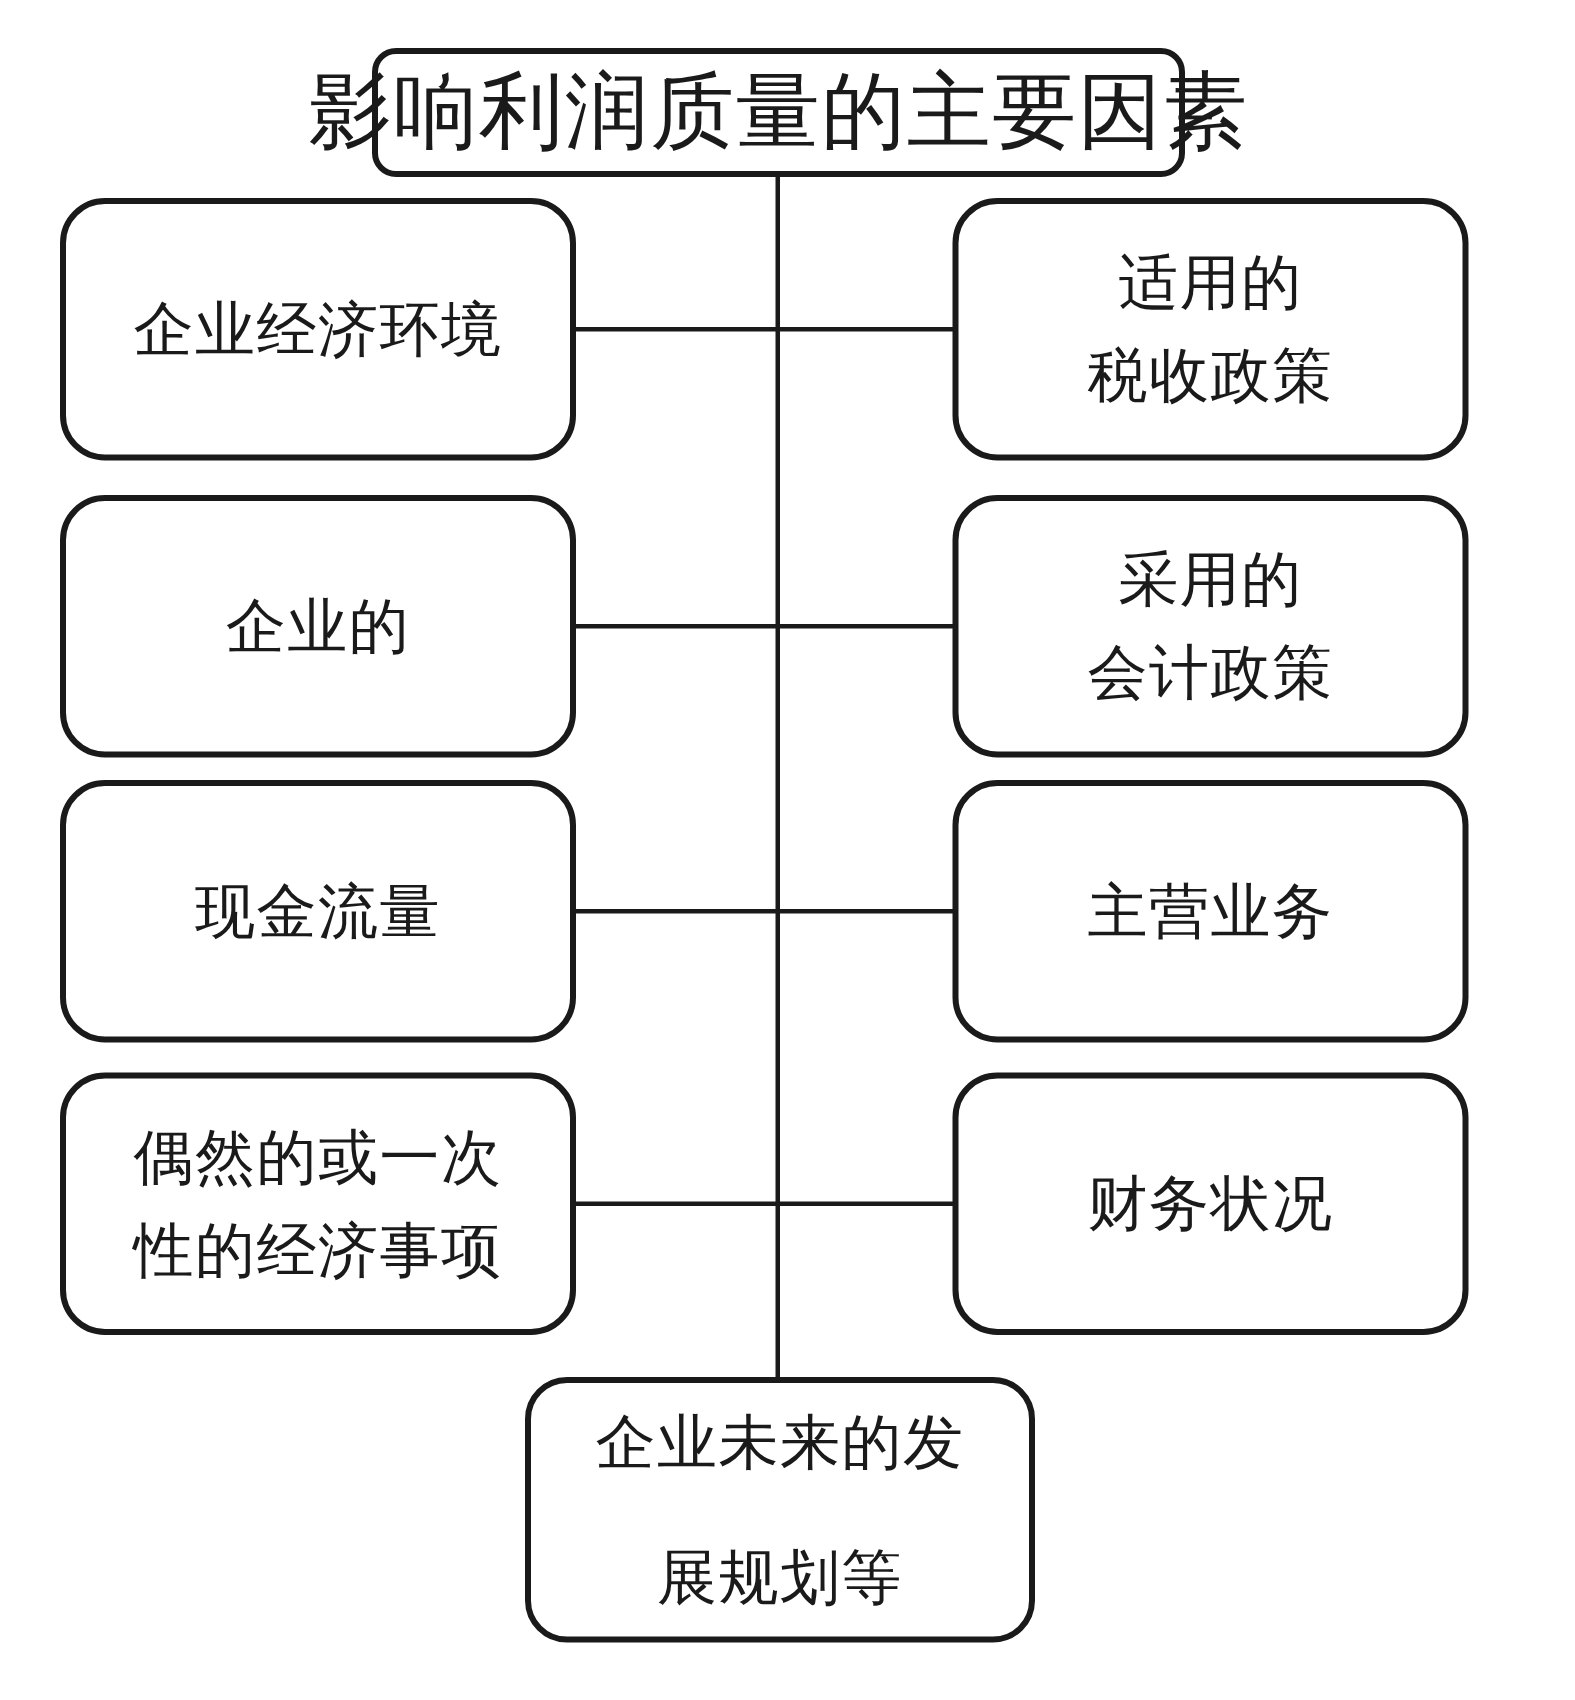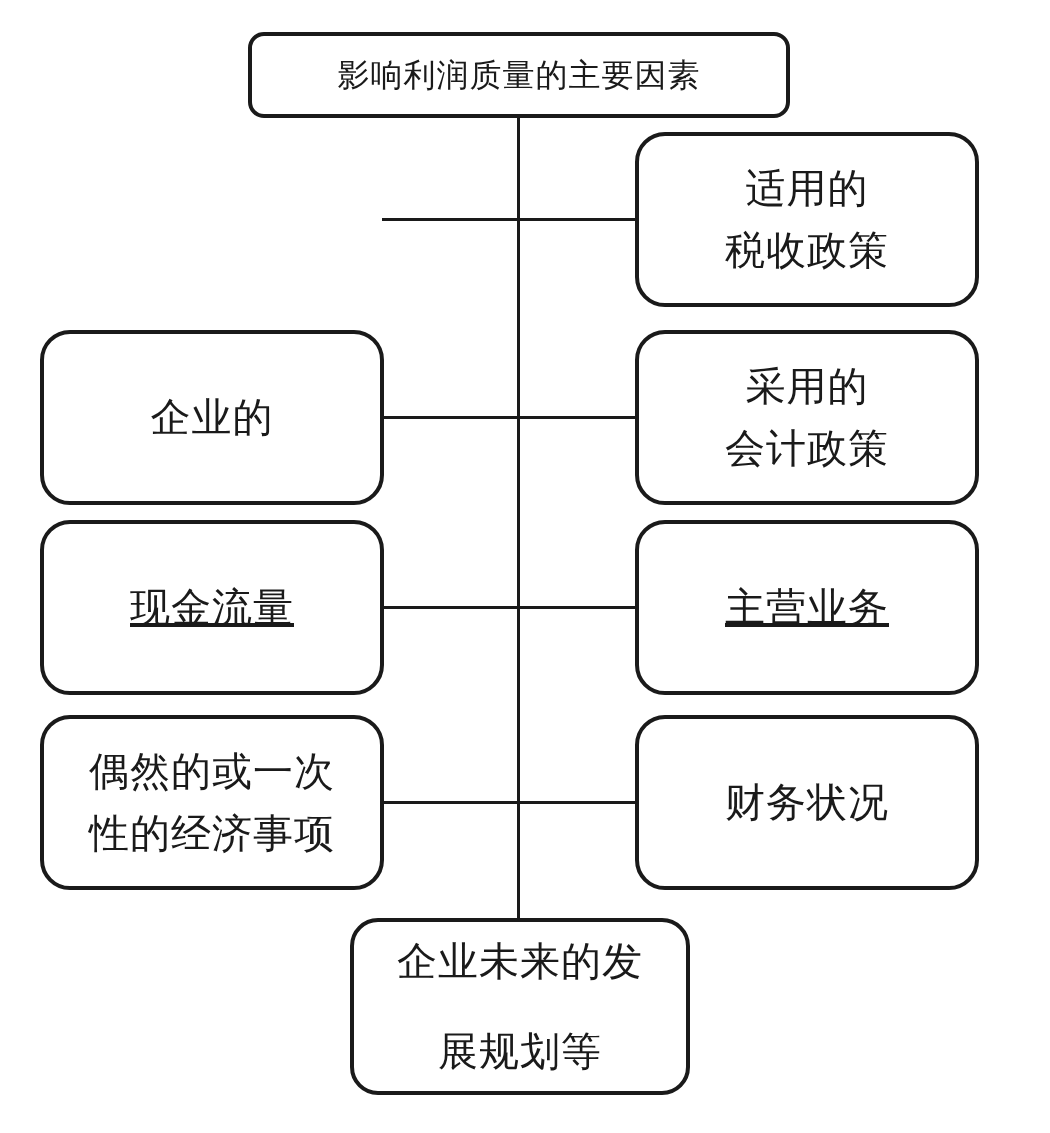--- a/index.html
+++ b/index.html
@@ -43,7 +43,7 @@
     border-radius:16px;
   }
   .title-node .line{
-    font-size:32px;
+    font-size:56px;
     line-height:46px;
   }
   .side-node{

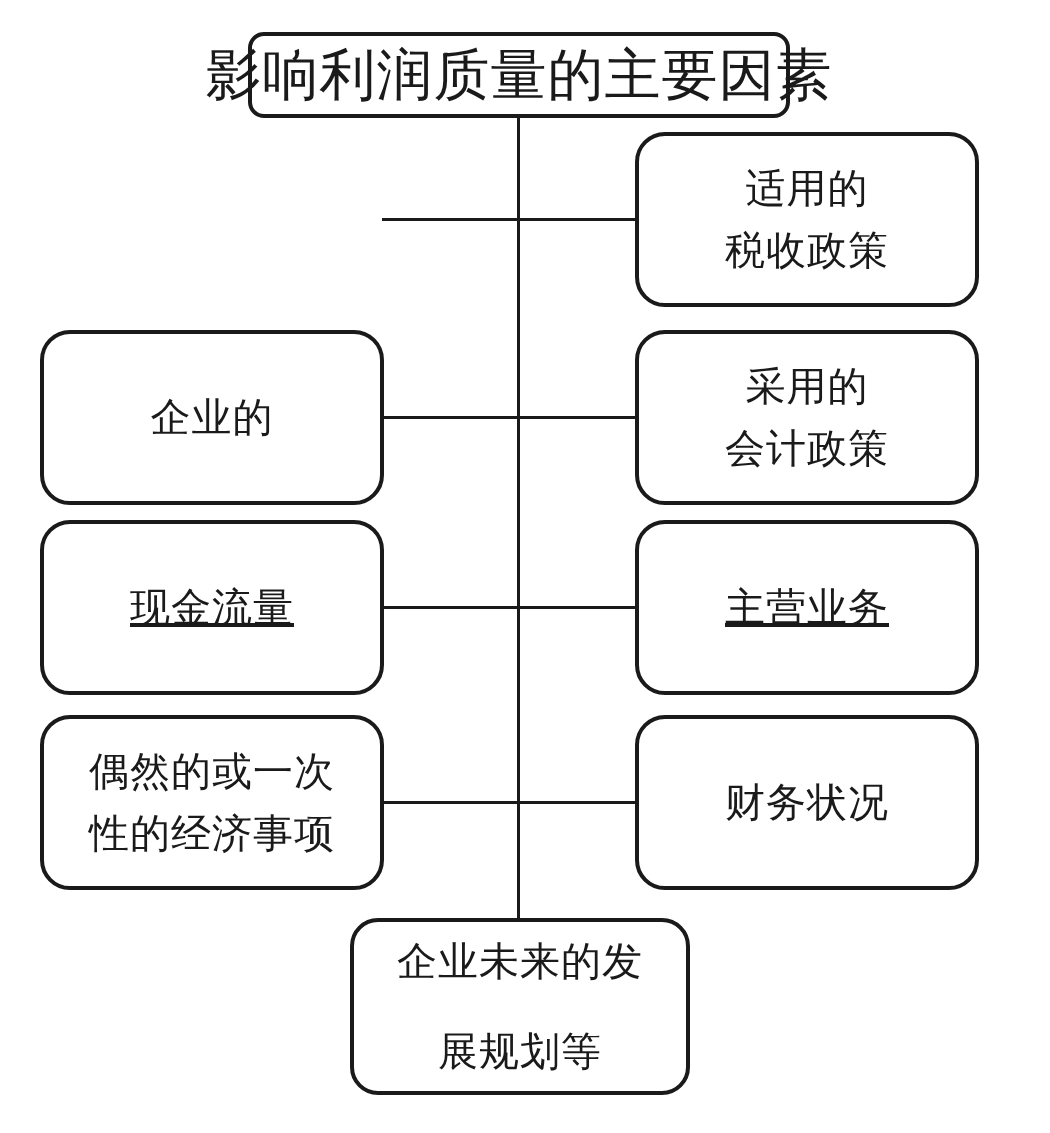--- a/index.html
+++ b/index.html
@@ -92,6 +92,9 @@
     <div class="line">影响利润质量的主要因素</div>
   </div>
 
+  <div class="node side-node left-node row1">
+    <div class="line">企业经济环境</div>
+  </div>
 
   <div class="node side-node left-node row2">
     <div class="line">企业的</div>

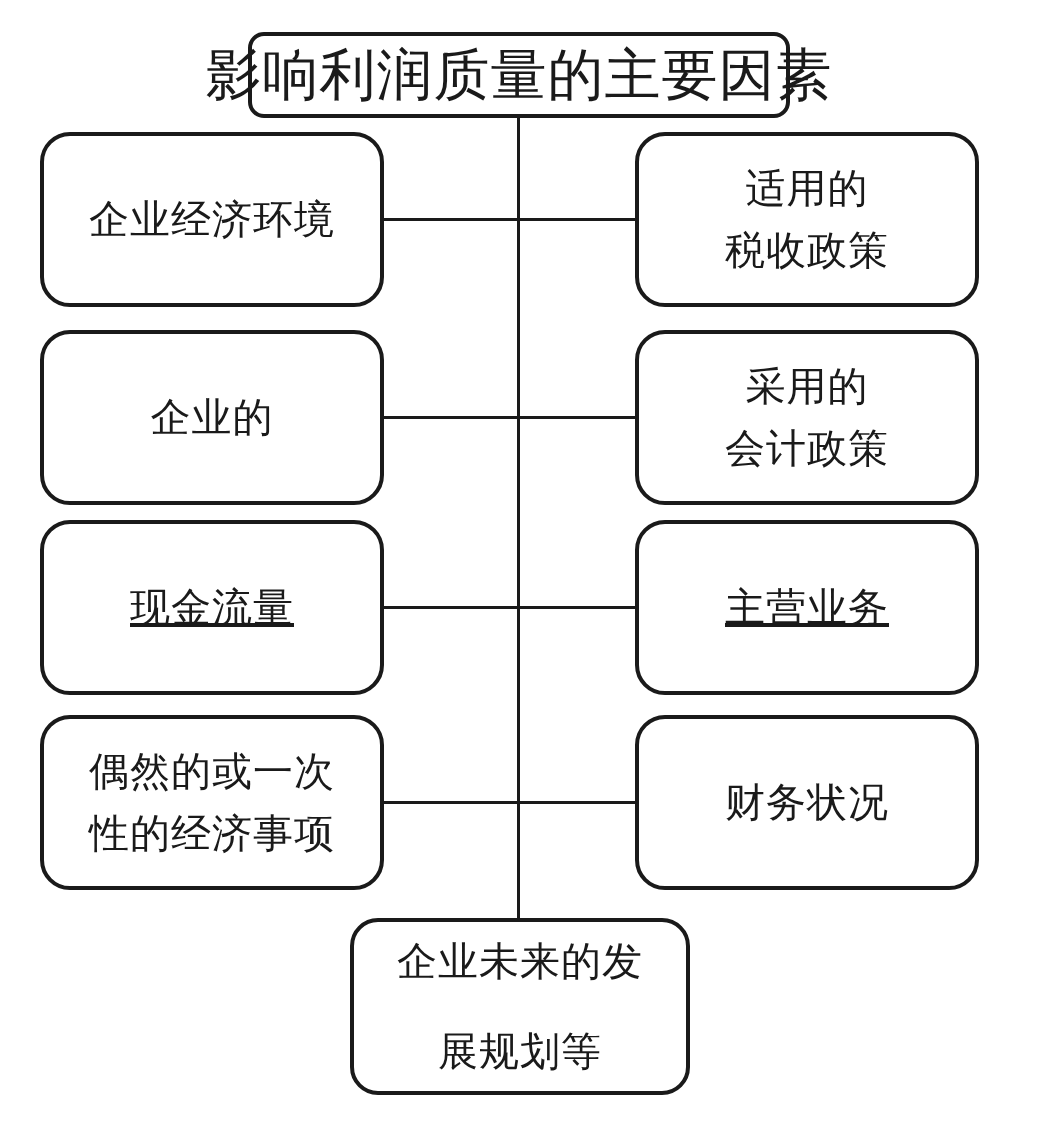--- a/index.html
+++ b/index.html
@@ -54,7 +54,7 @@
   .right-node{ left:635px; }
   .row1{ top:132px; }
   .row2{ top:330px; }
-  .row3{ top:520px;text-decoration:underline; }
+  .row3{ top:520px; }
   .row4{ top:715px; }
   .bottom-node{
     left:350px; top:918px; width:340px; height:177px;

